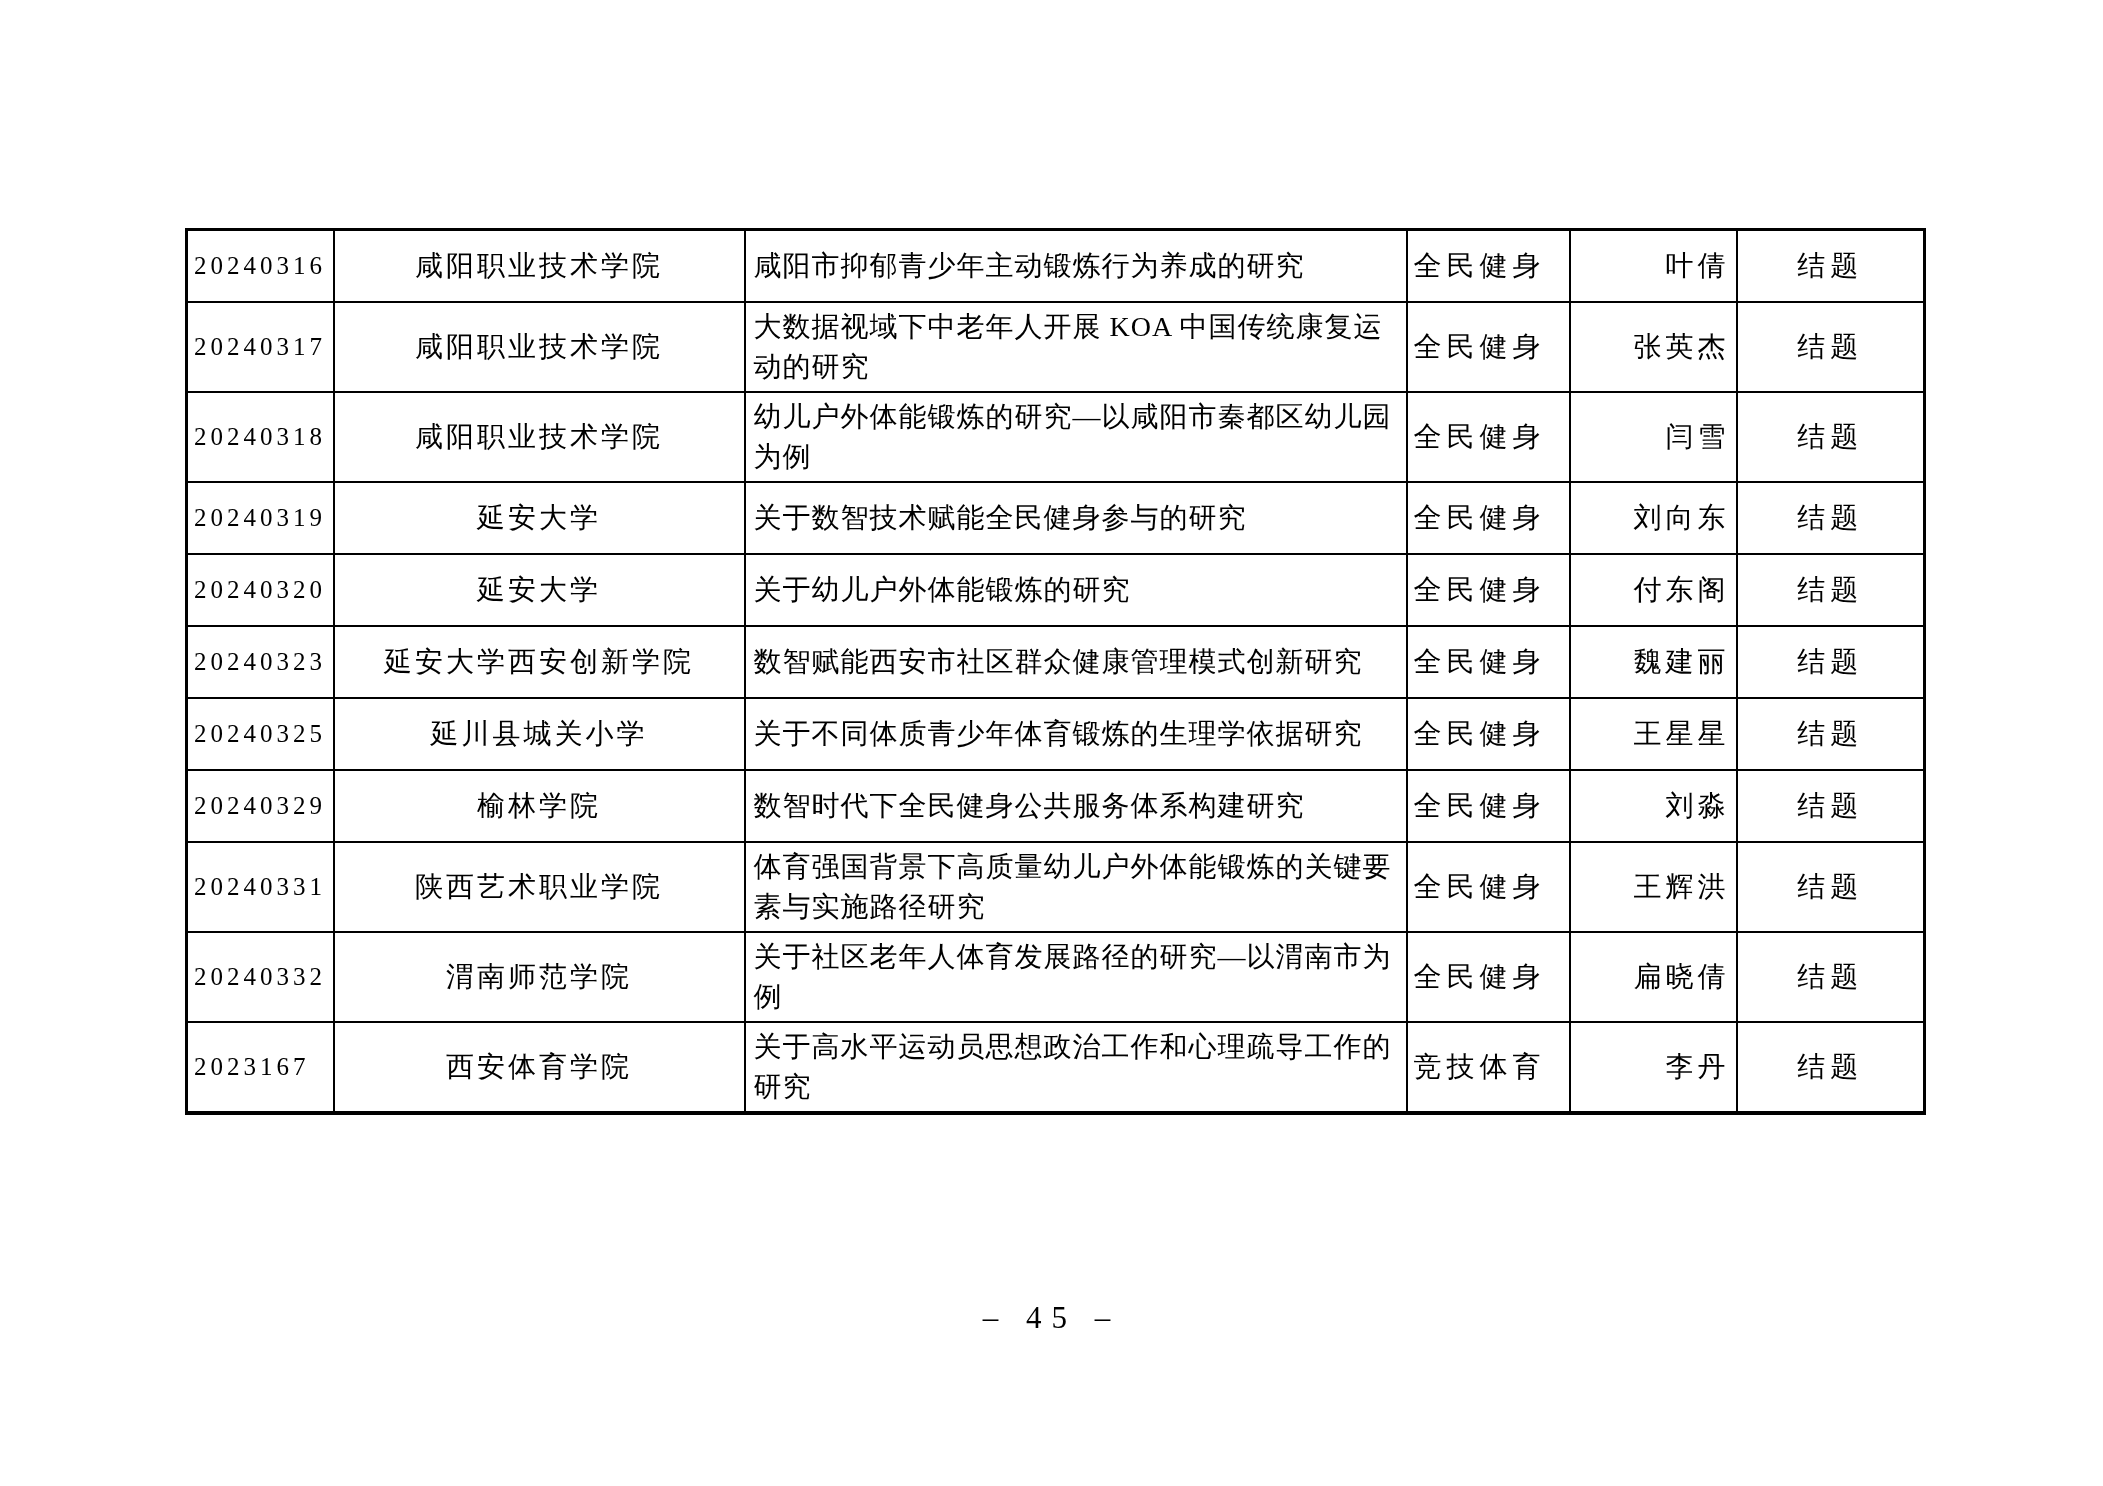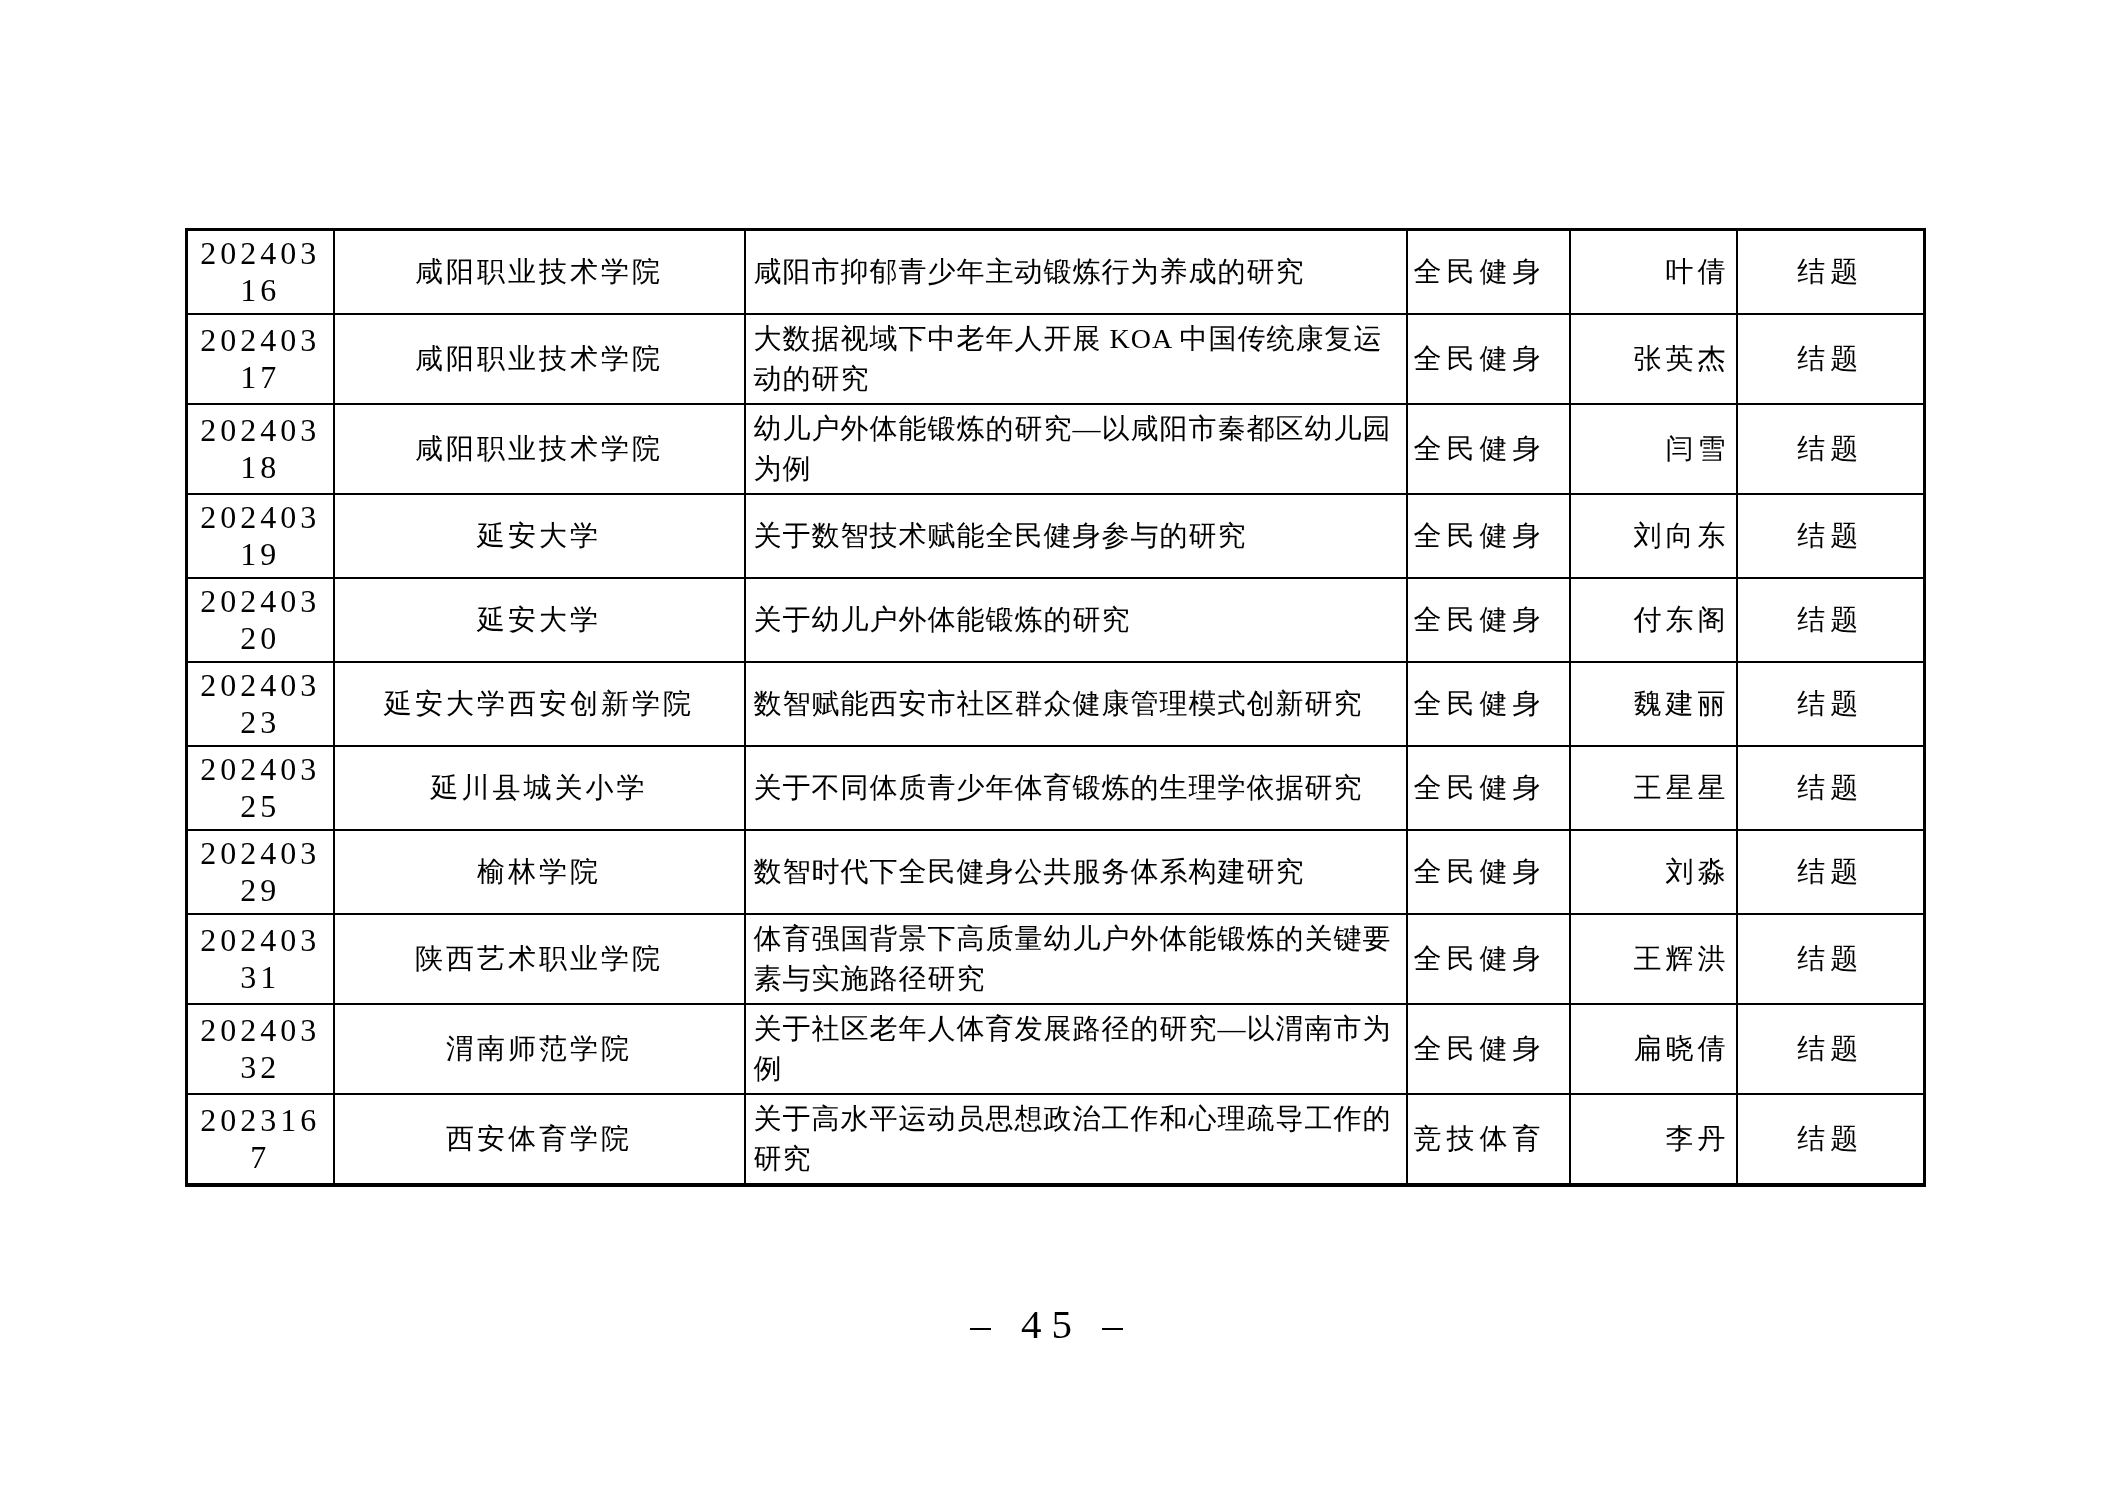--- a/index.html
+++ b/index.html
@@ -36,8 +36,8 @@
     word-break: break-all;
   }
   td.col-id {
-    text-align: center;
-    font-size: 32px;
+    text-align: left;
+    font-size: 25px;
     letter-spacing: 4px;
   }
   td.col-inst {

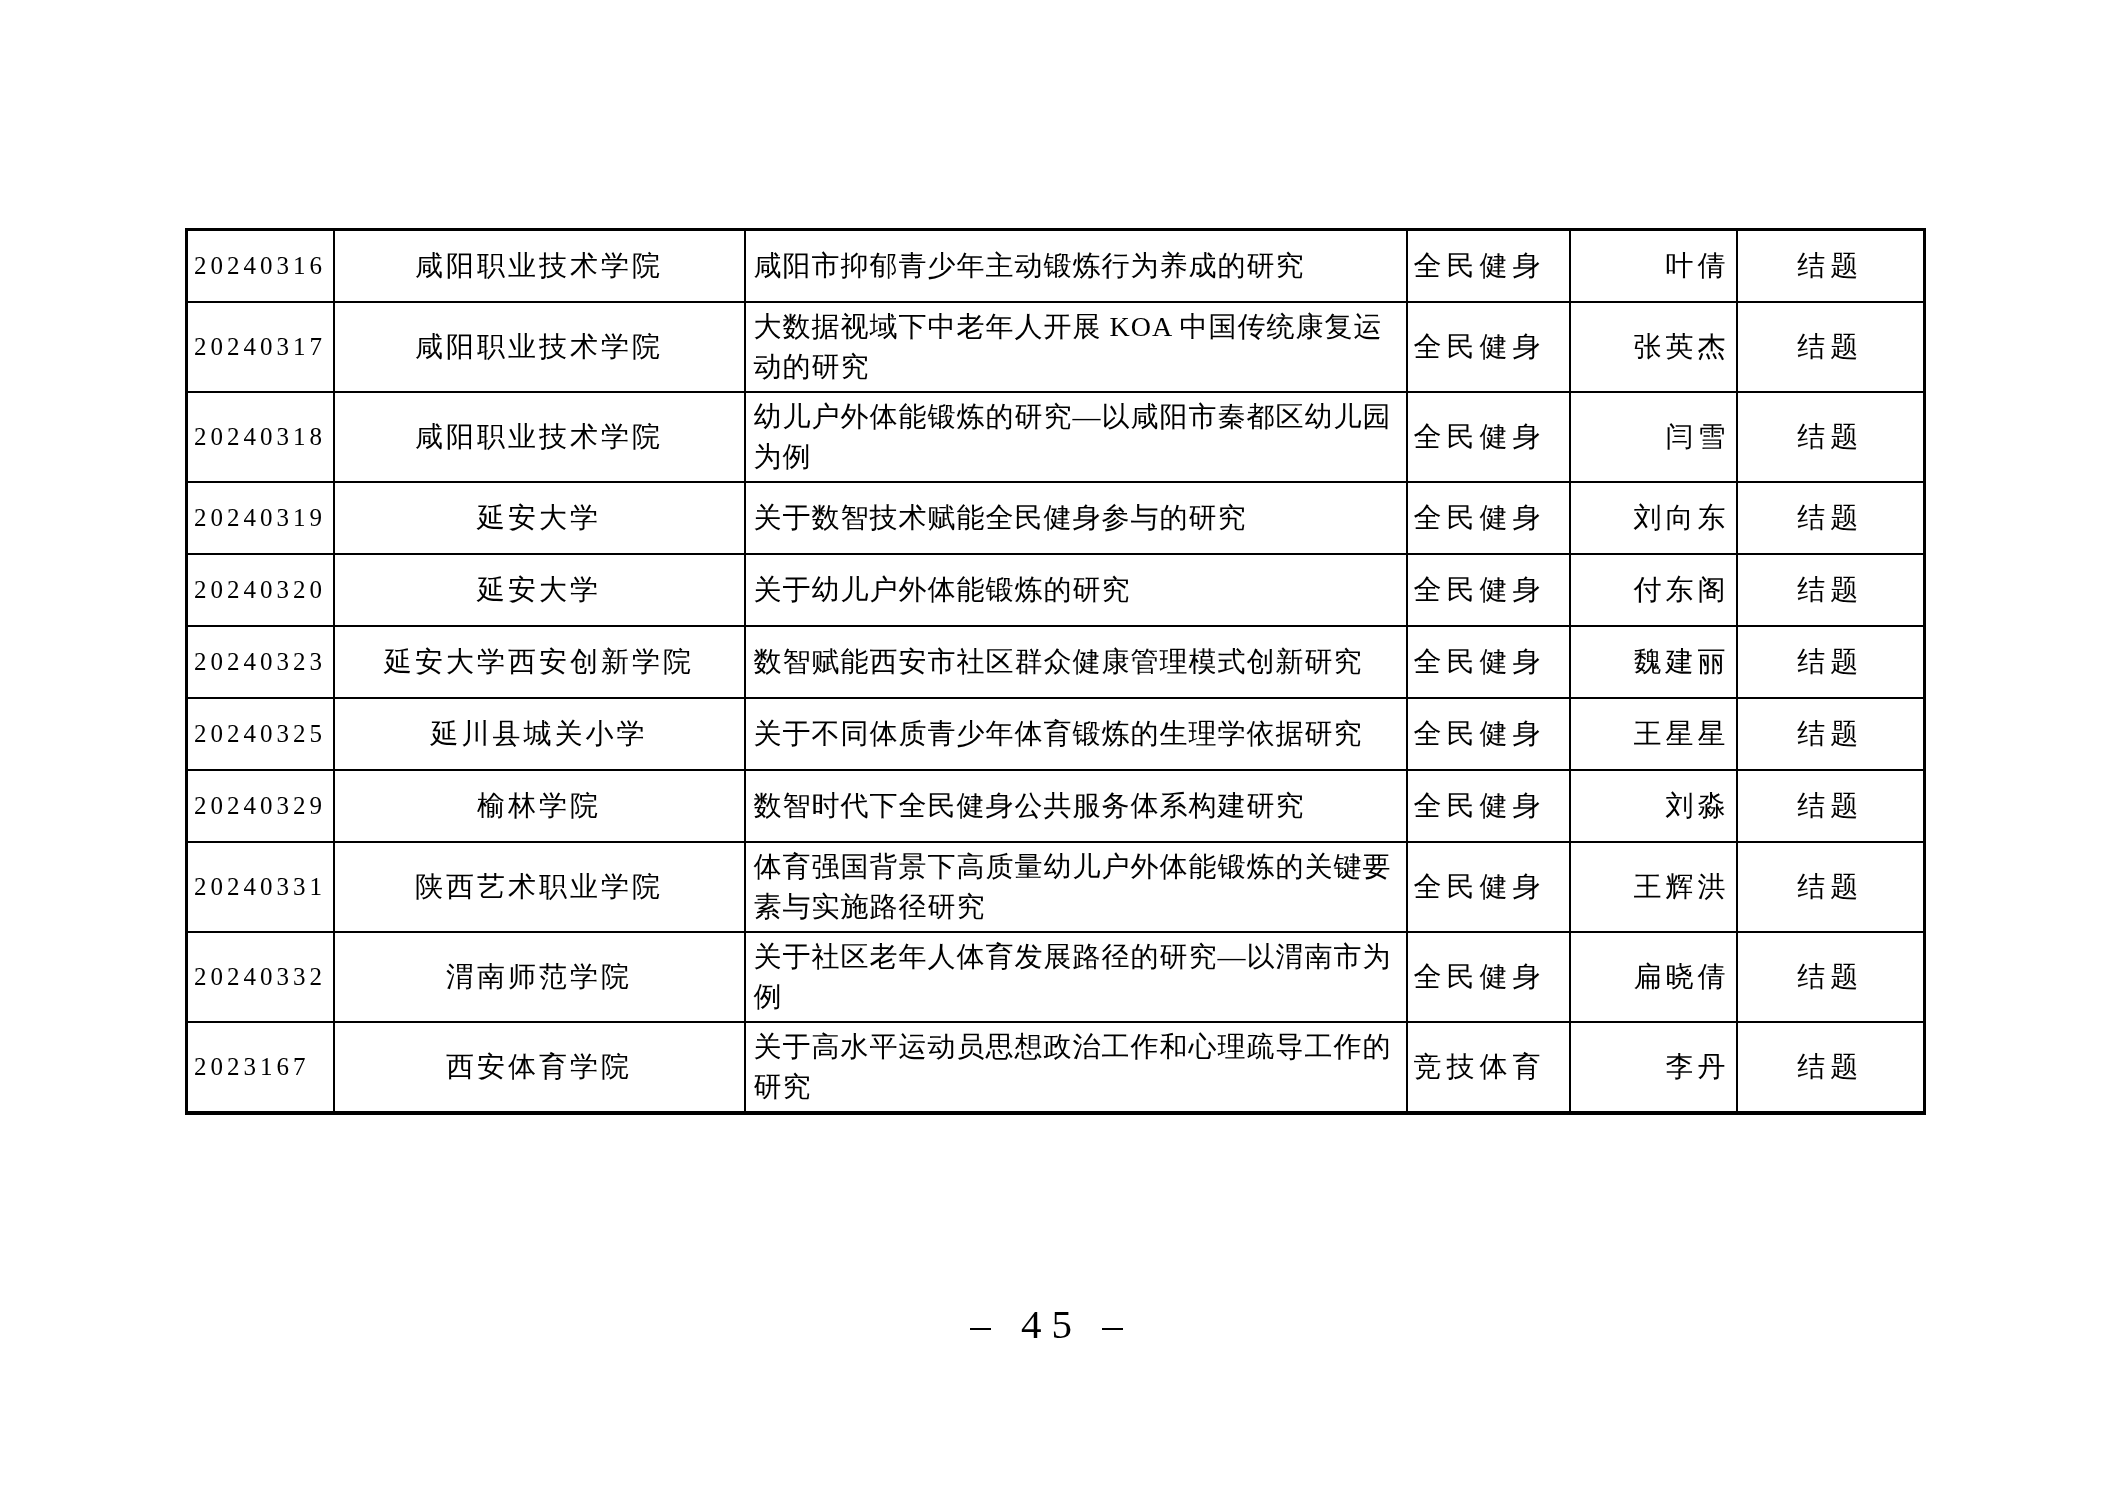--- a/index.html
+++ b/index.html
@@ -69,7 +69,7 @@
     left: 0;
     width: 100%;
     text-align: center;
-    font-size: 41px;
+    font-size: 31px;
     letter-spacing: 10px;
   }
 </style>

